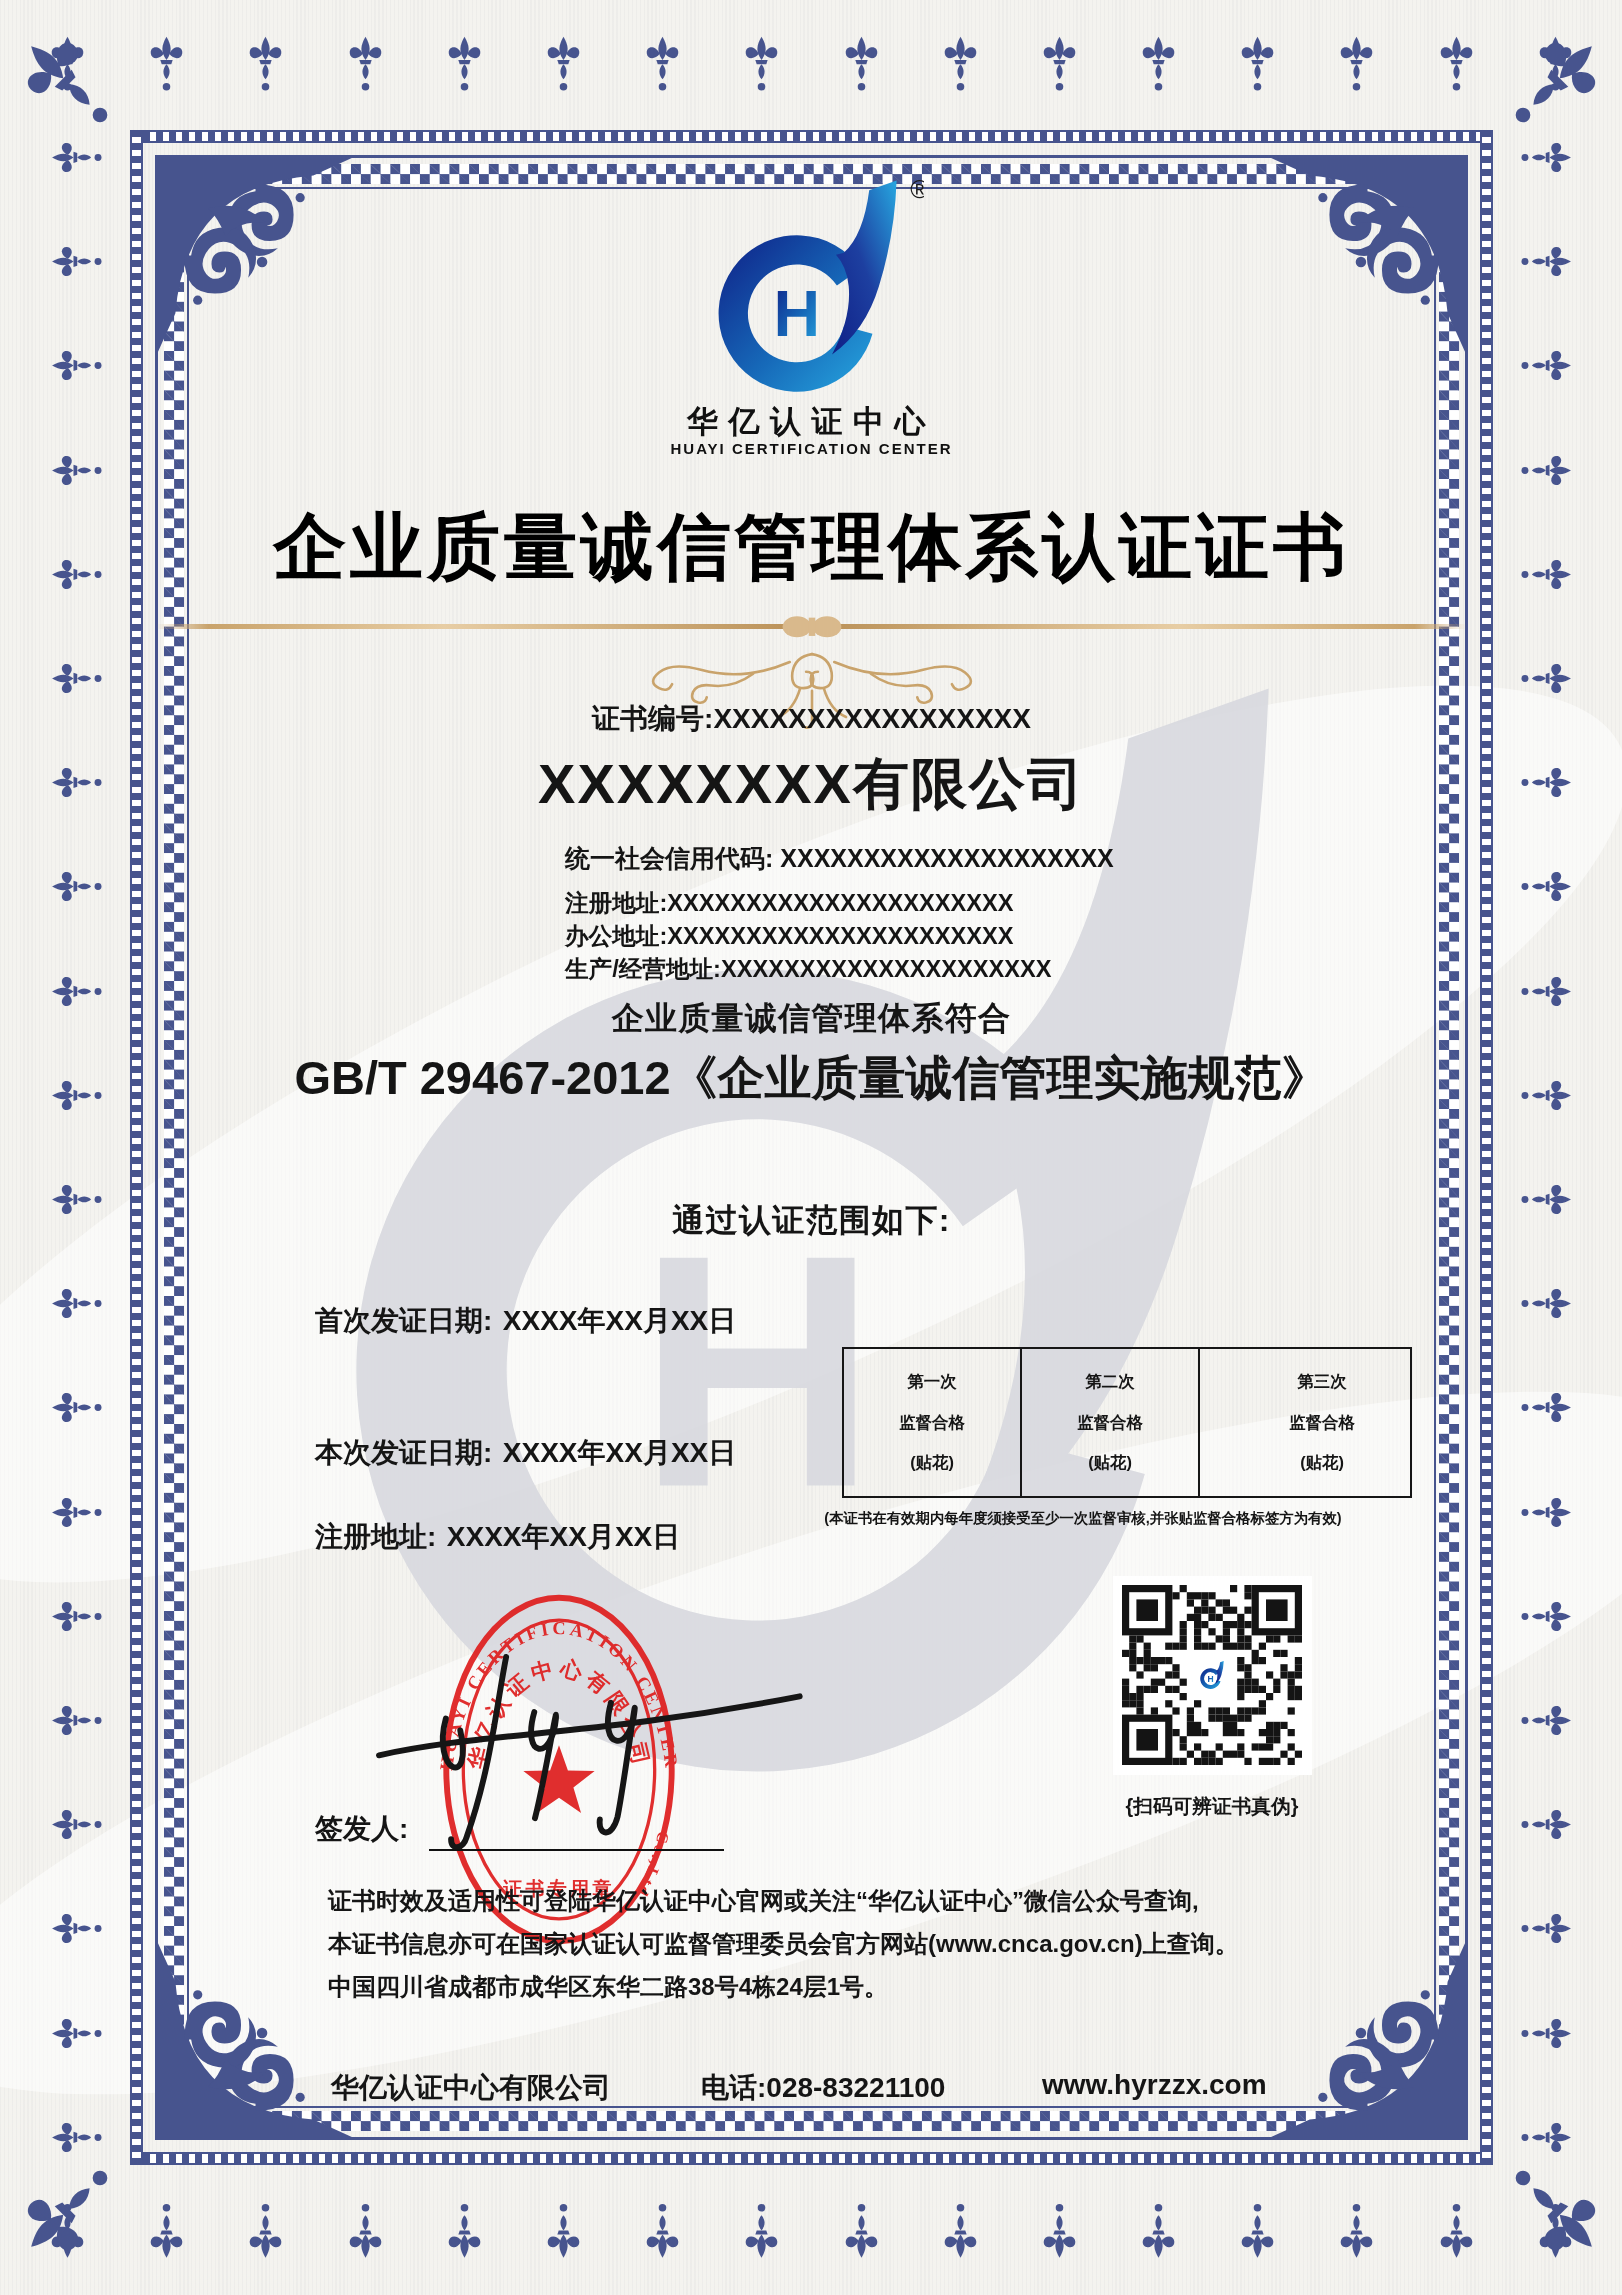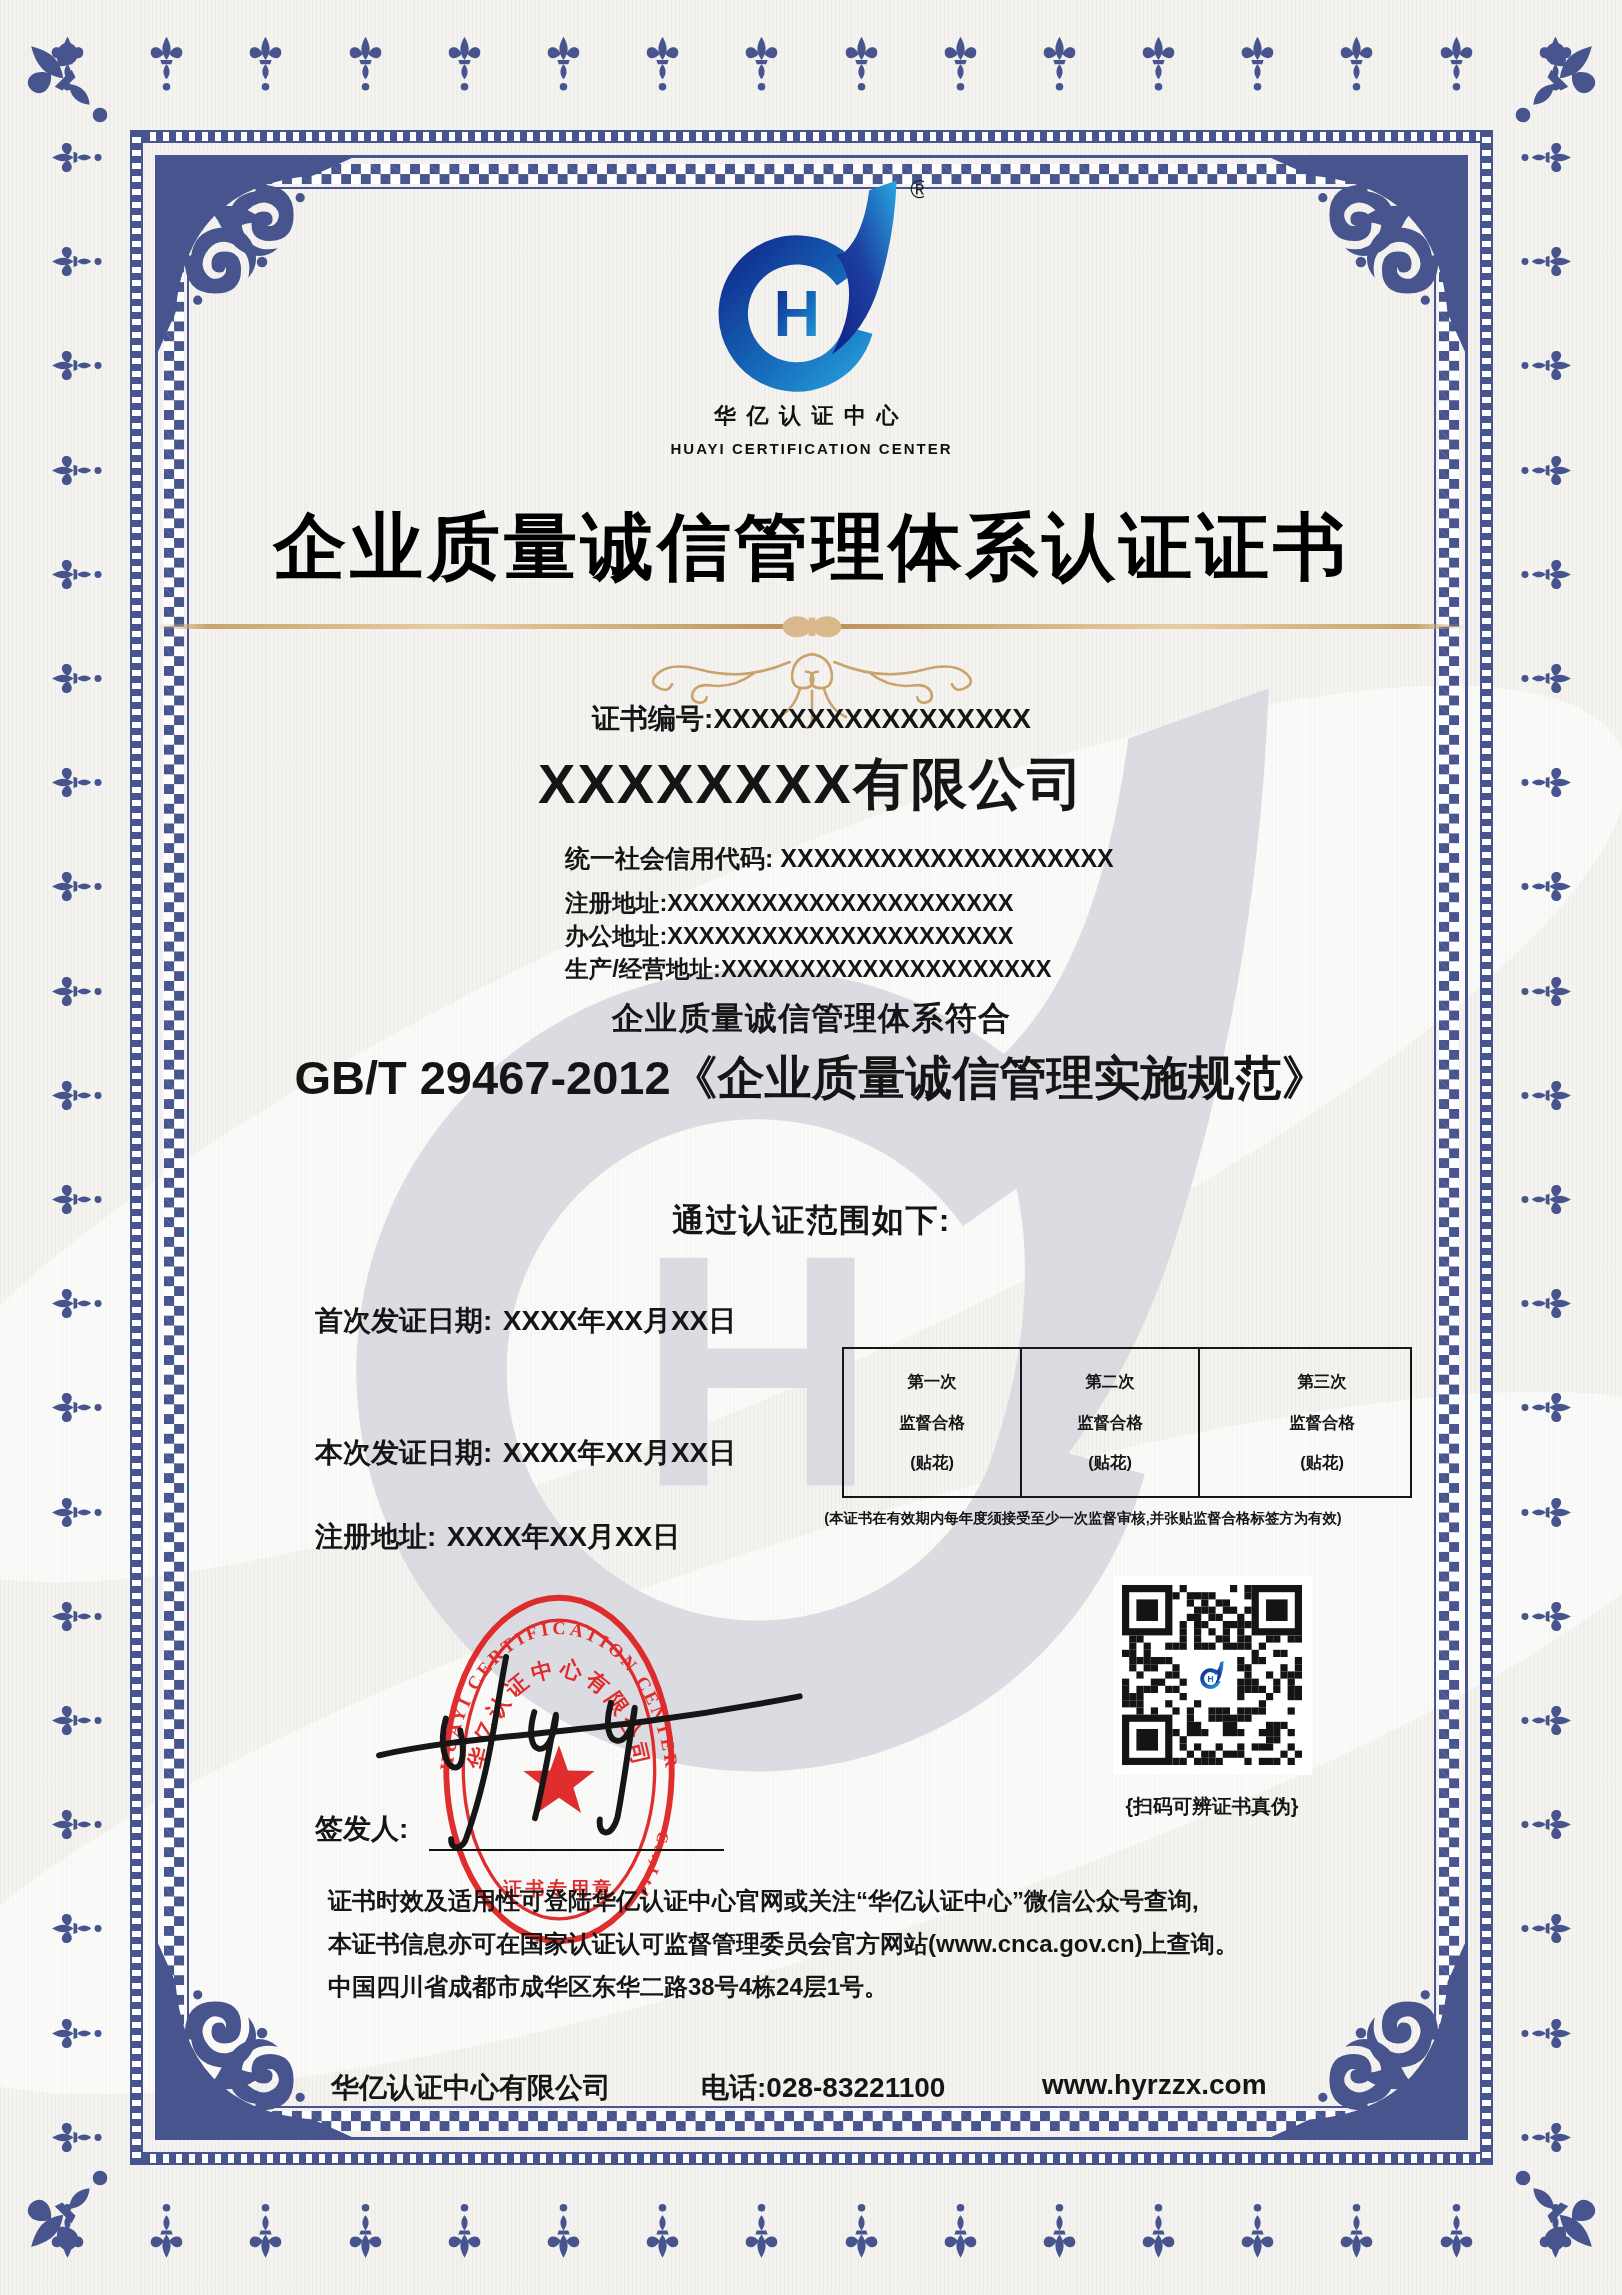--- a/index.html
+++ b/index.html
@@ -38,7 +38,7 @@
   
   .content{position:absolute;inset:0;z-index:6;}
   .cline{position:absolute;left:50%;transform:translateX(-50%);white-space:nowrap;}
-  .logo-zh{font-size:22px;font-weight:bold;letter-spacing:10.5px;color:#111;}
+  .logo-zh{font-size:31px;font-weight:bold;letter-spacing:10.5px;color:#111;}
   .logo-en{font-size:15px;font-weight:bold;letter-spacing:2px;color:#111;}
   .title{font-size:73px;font-weight:900;letter-spacing:3.9px;color:#000000;}
   .gold-line{position:absolute;left:156px;top:624px;width:1311px;height:4.6px;

